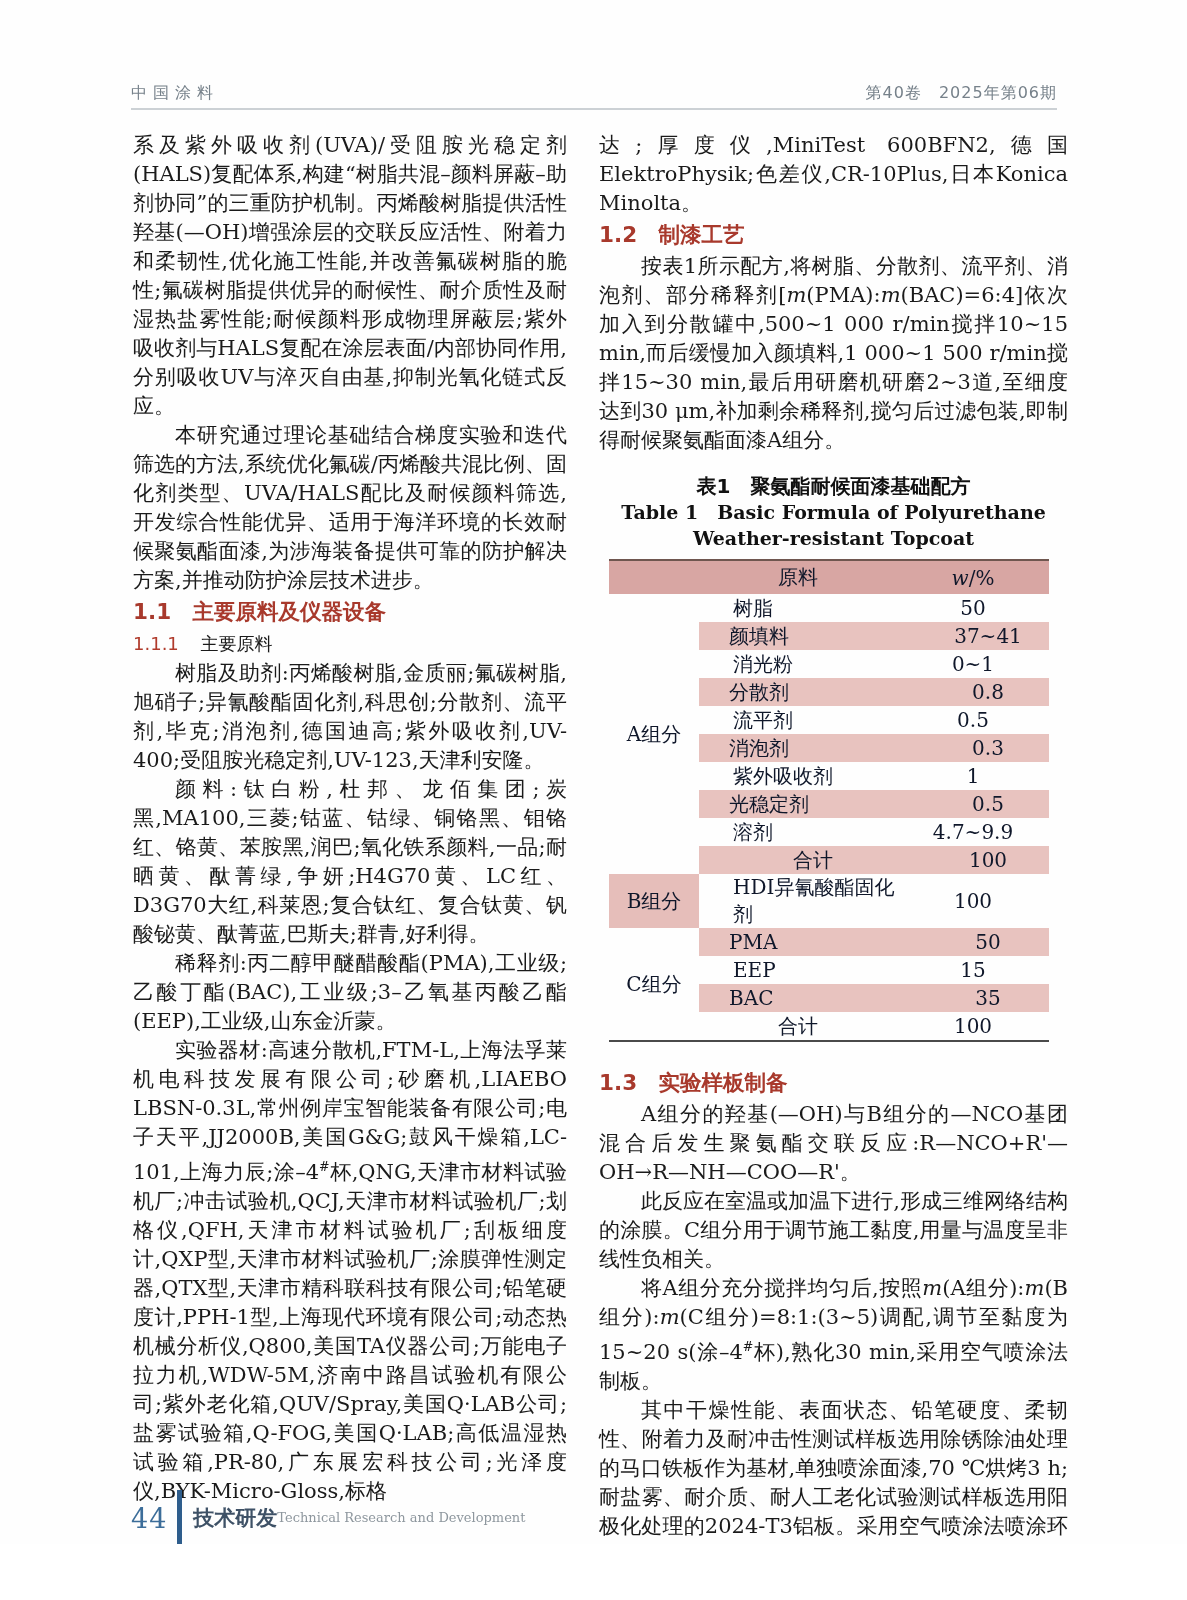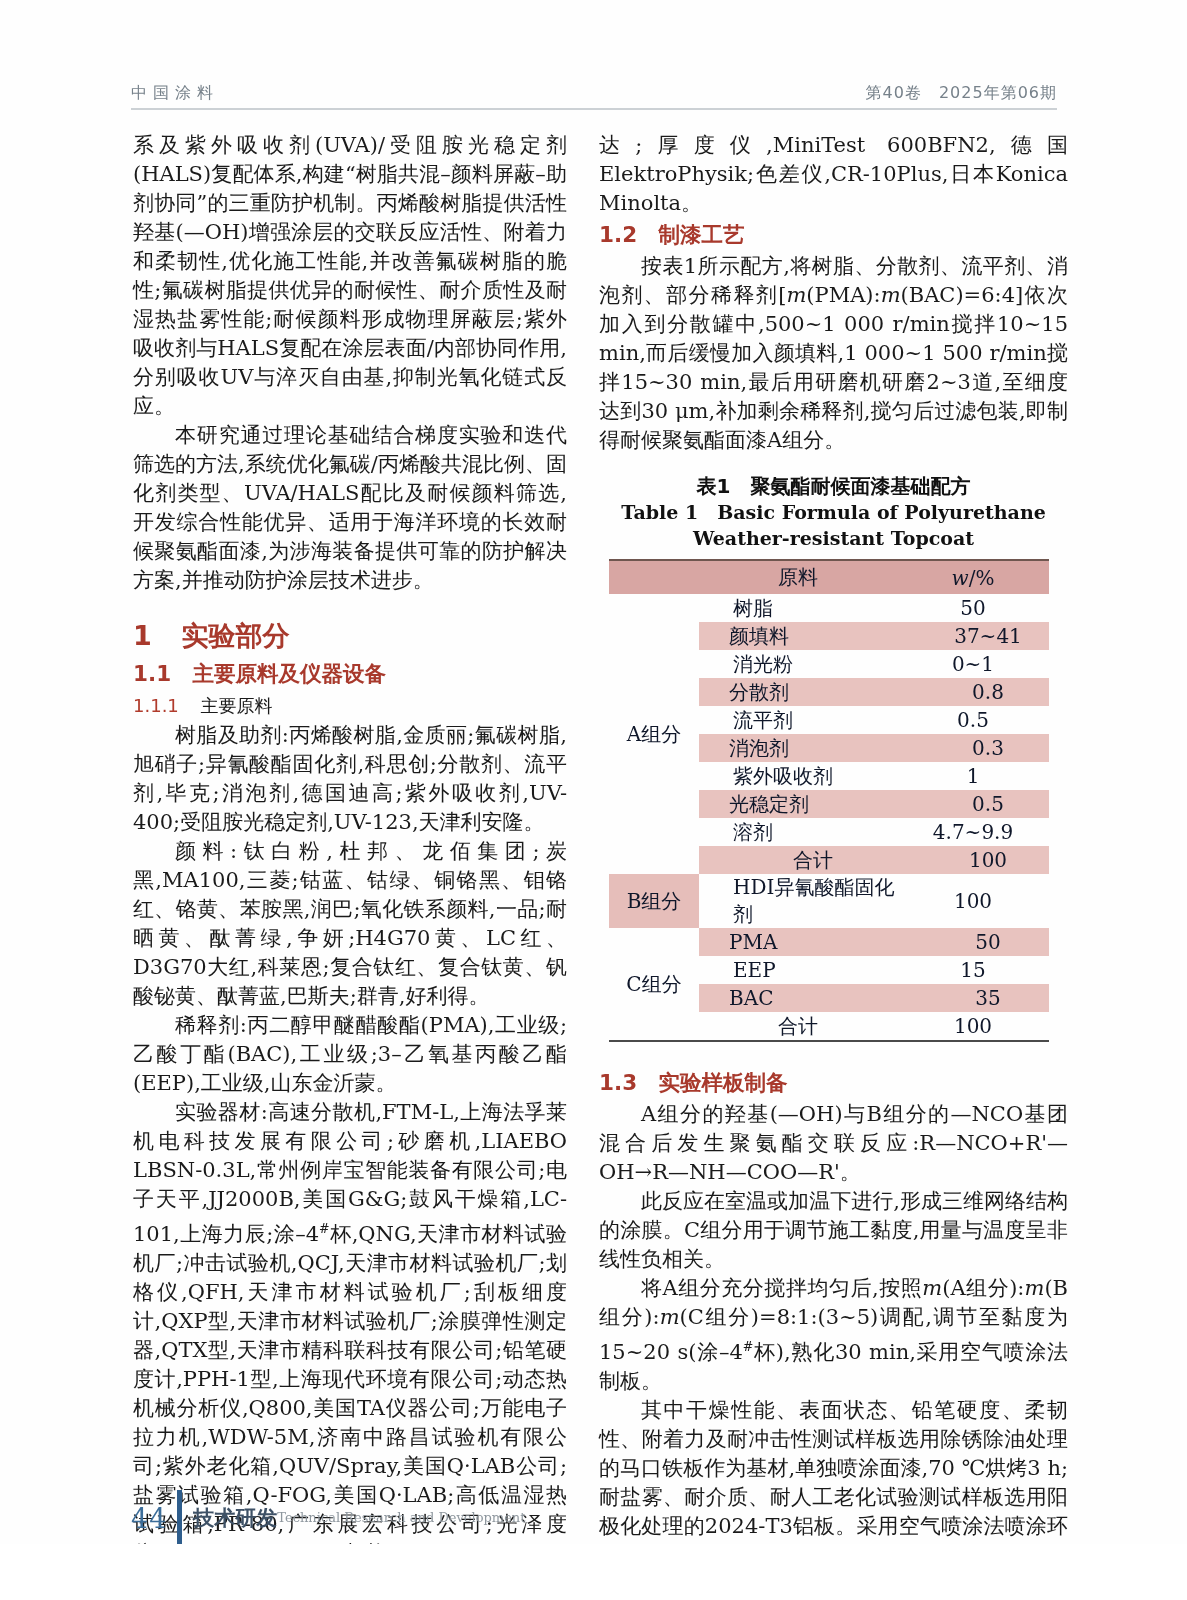--- a/index.html
+++ b/index.html
@@ -73,9 +73,6 @@
     <p class="body noindent">系及紫外吸收剂(UVA)/受阻胺光稳定剂(HALS)复配体系,构建“树脂共混–颜料屏蔽–助剂协同”的三重防护机制。丙烯酸树脂提供活性羟基(—OH)增强涂层的交联反应活性、附着力和柔韧性,优化施工性能,并改善氟碳树脂的脆性;氟碳树脂提供优异的耐候性、耐介质性及耐湿热盐雾性能;耐候颜料形成物理屏蔽层;紫外吸收剂与HALS复配在涂层表面/内部协同作用,分别吸收UV与淬灭自由基,抑制光氧化链式反应。</p>
     <p class="body">本研究通过理论基础结合梯度实验和迭代筛选的方法,系统优化氟碳/丙烯酸共混比例、固化剂类型、UVA/HALS配比及耐候颜料筛选,开发综合性能优异、适用于海洋环境的长效耐候聚氨酯面漆,为涉海装备提供可靠的防护解决方案,并推动防护涂层技术进步。</p>
 
-    <div class="h1">
-      <span class="hn">1</span><span class="ht">实验部分</span>
-    </div>
     <div class="h2">
       <span class="hn">1.1</span><span class="ht">主要原料及仪器设备</span>
     </div>

